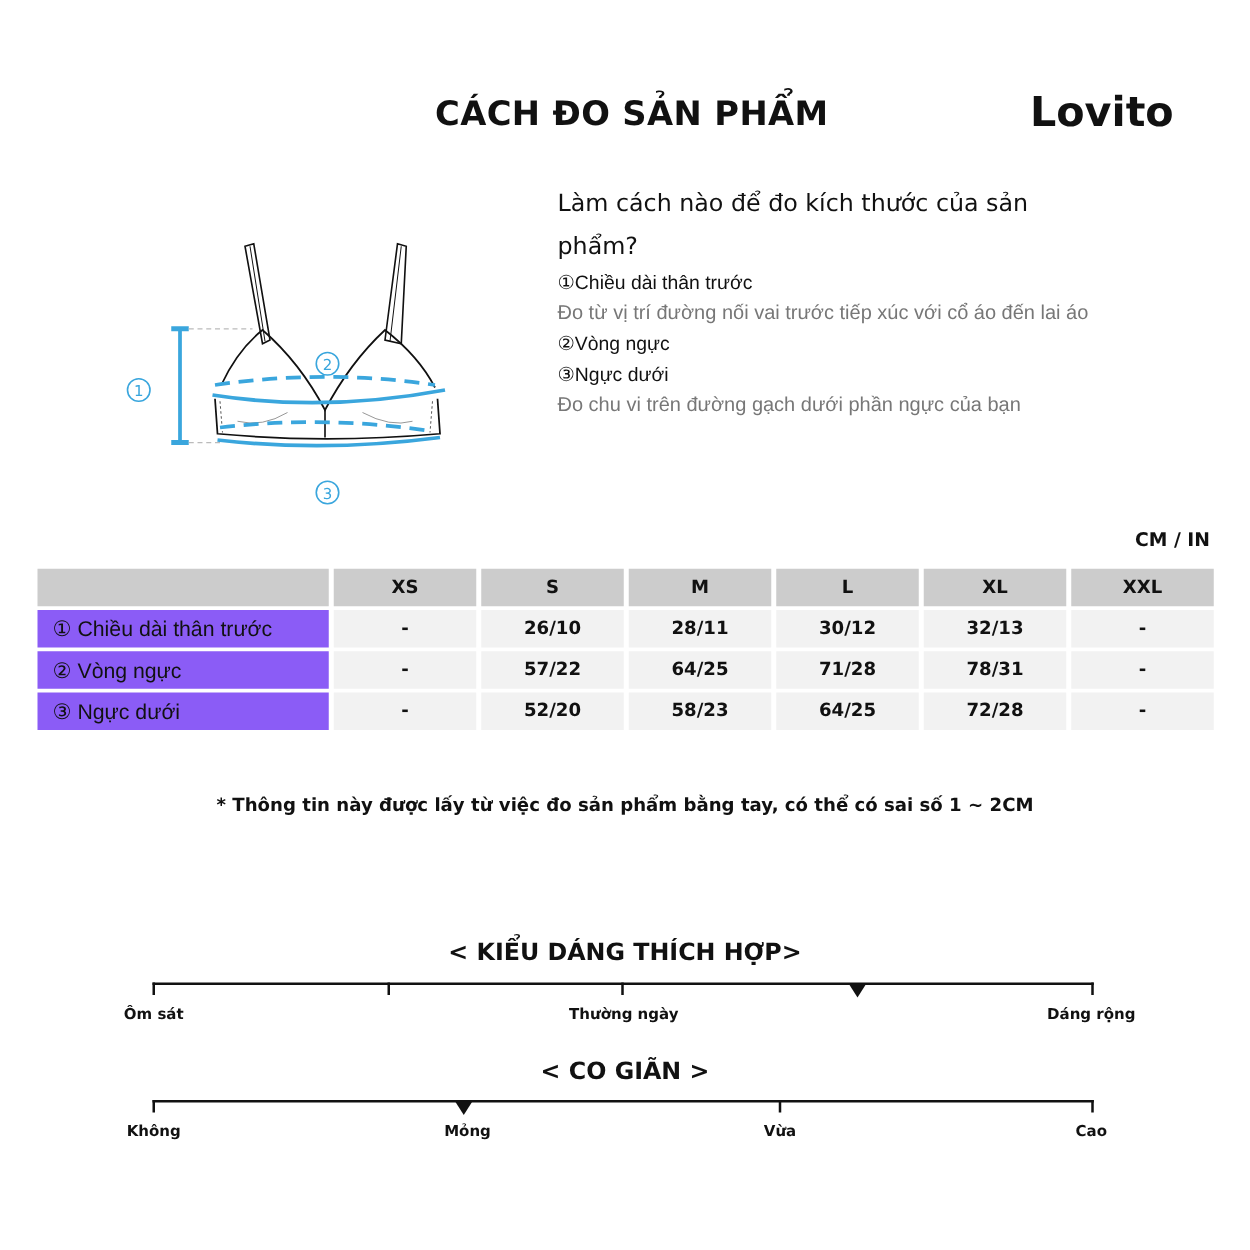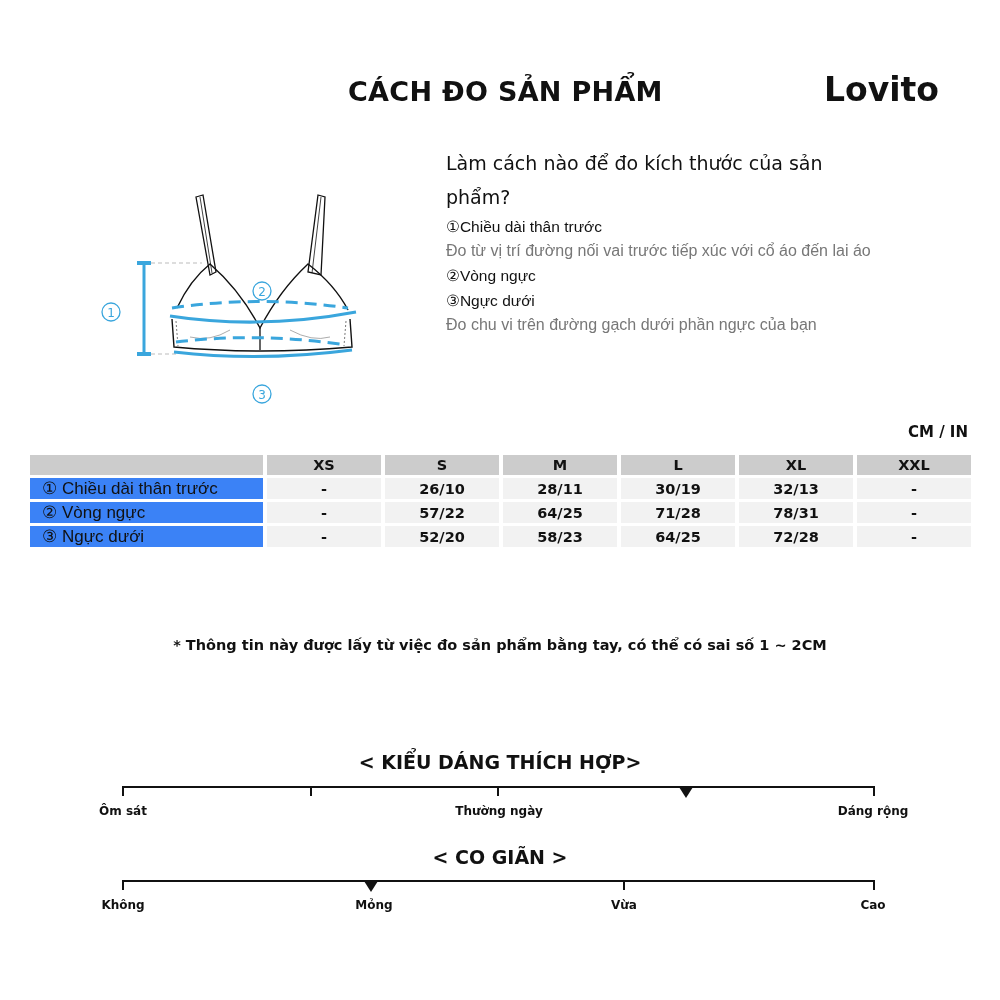--- a/index.html
+++ b/index.html
@@ -19,7 +19,7 @@
   .unit { position: absolute; right: 32px; top: 423px; font-size: 15px; font-weight: bold; color: #111; }
 
   .size-table { position: absolute; left: 30px; top: 452px; border-collapse: separate; border-spacing: 4px 3px; margin-left: -4px; }
-  .size-table td, .size-table th { height: 20px; text-align: center; font-size: 14.5px; font-weight: bold; color: #111; }
+  .size-table td, .size-table th { height: 30px; text-align: center; font-size: 14.5px; font-weight: bold; color: #111; }
   .size-table th { background: #cccccc; }
   .size-table td.label { background: #3b82f6; text-align: left; padding-left: 12px; font-weight: normal; font-family: "Liberation Sans", sans-serif; font-size: 17px; }
   .size-table td.val { background: #f2f2f2; }

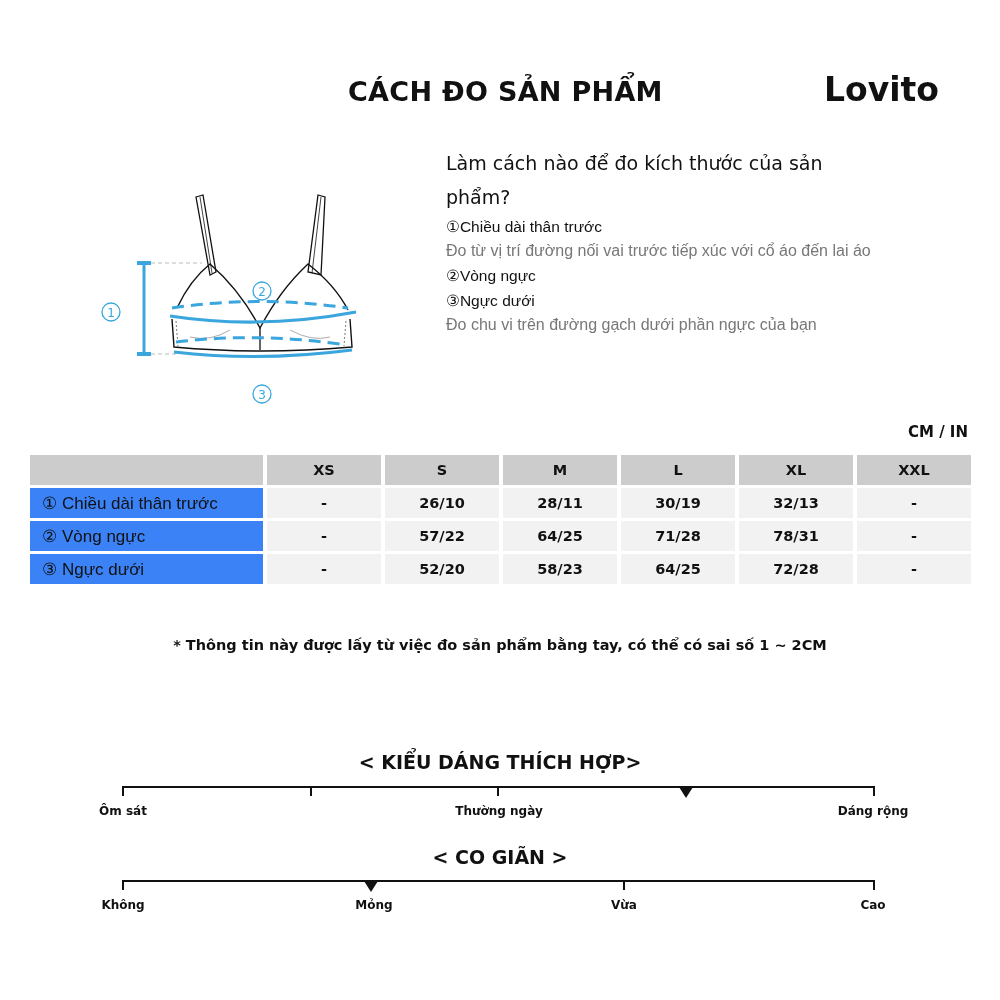--- a/index.html
+++ b/index.html
@@ -21,7 +21,7 @@
   .size-table { position: absolute; left: 30px; top: 452px; border-collapse: separate; border-spacing: 4px 3px; margin-left: -4px; }
   .size-table td, .size-table th { height: 30px; text-align: center; font-size: 14.5px; font-weight: bold; color: #111; }
   .size-table th { background: #cccccc; }
-  .size-table td.label { background: #3b82f6; text-align: left; padding-left: 12px; font-weight: normal; font-family: "Liberation Sans", sans-serif; font-size: 17px; }
+  .size-table td.label { background: #8b5cf6; text-align: left; padding-left: 12px; font-weight: normal; font-family: "Liberation Sans", sans-serif; font-size: 17px; }
   .size-table td.val { background: #f2f2f2; }
   .size-table .col-label { width: 233px; }
   .size-table .col-size { width: 114px; }

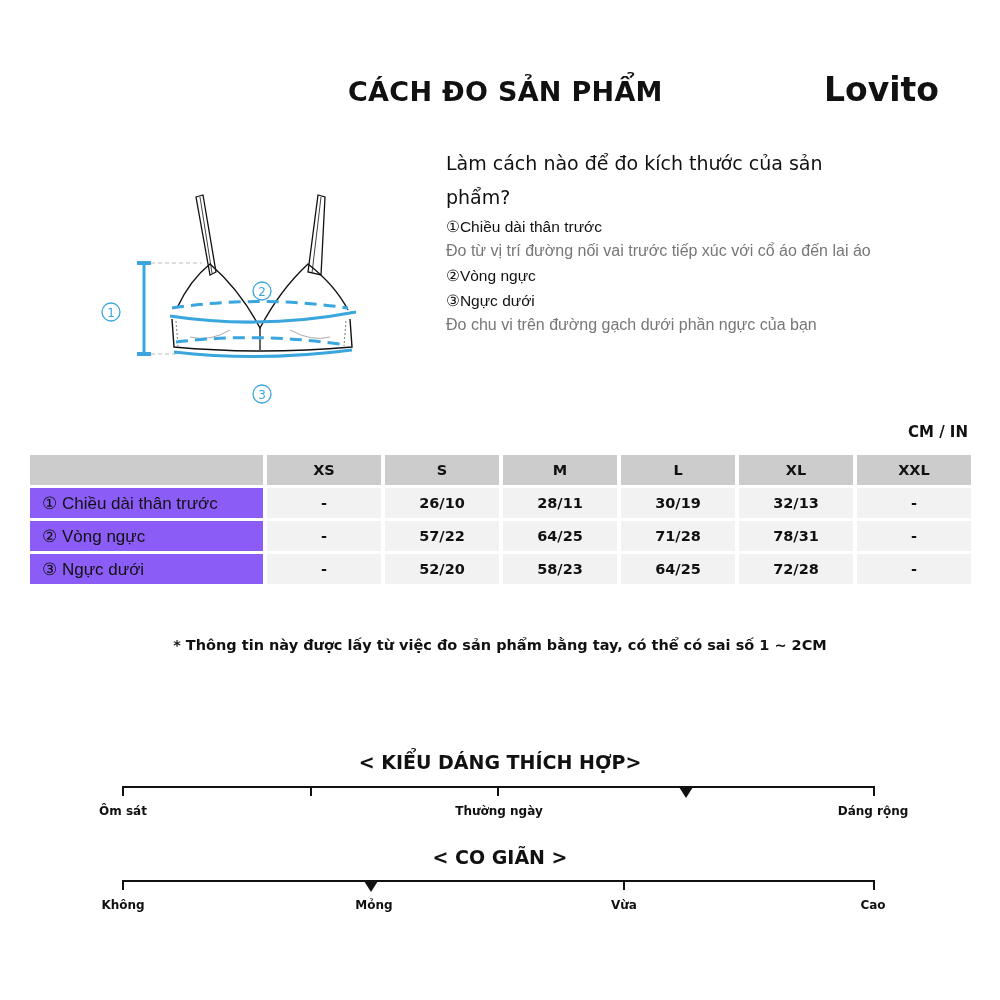--- a/index.html
+++ b/index.html
@@ -103,7 +103,7 @@
     <td class="val">-</td>
     <td class="val">26/10</td>
     <td class="val">28/11</td>
-    <td class="val">30/19</td>
+    <td class="val">30/12</td>
     <td class="val">32/13</td>
     <td class="val">-</td>
   </tr>

